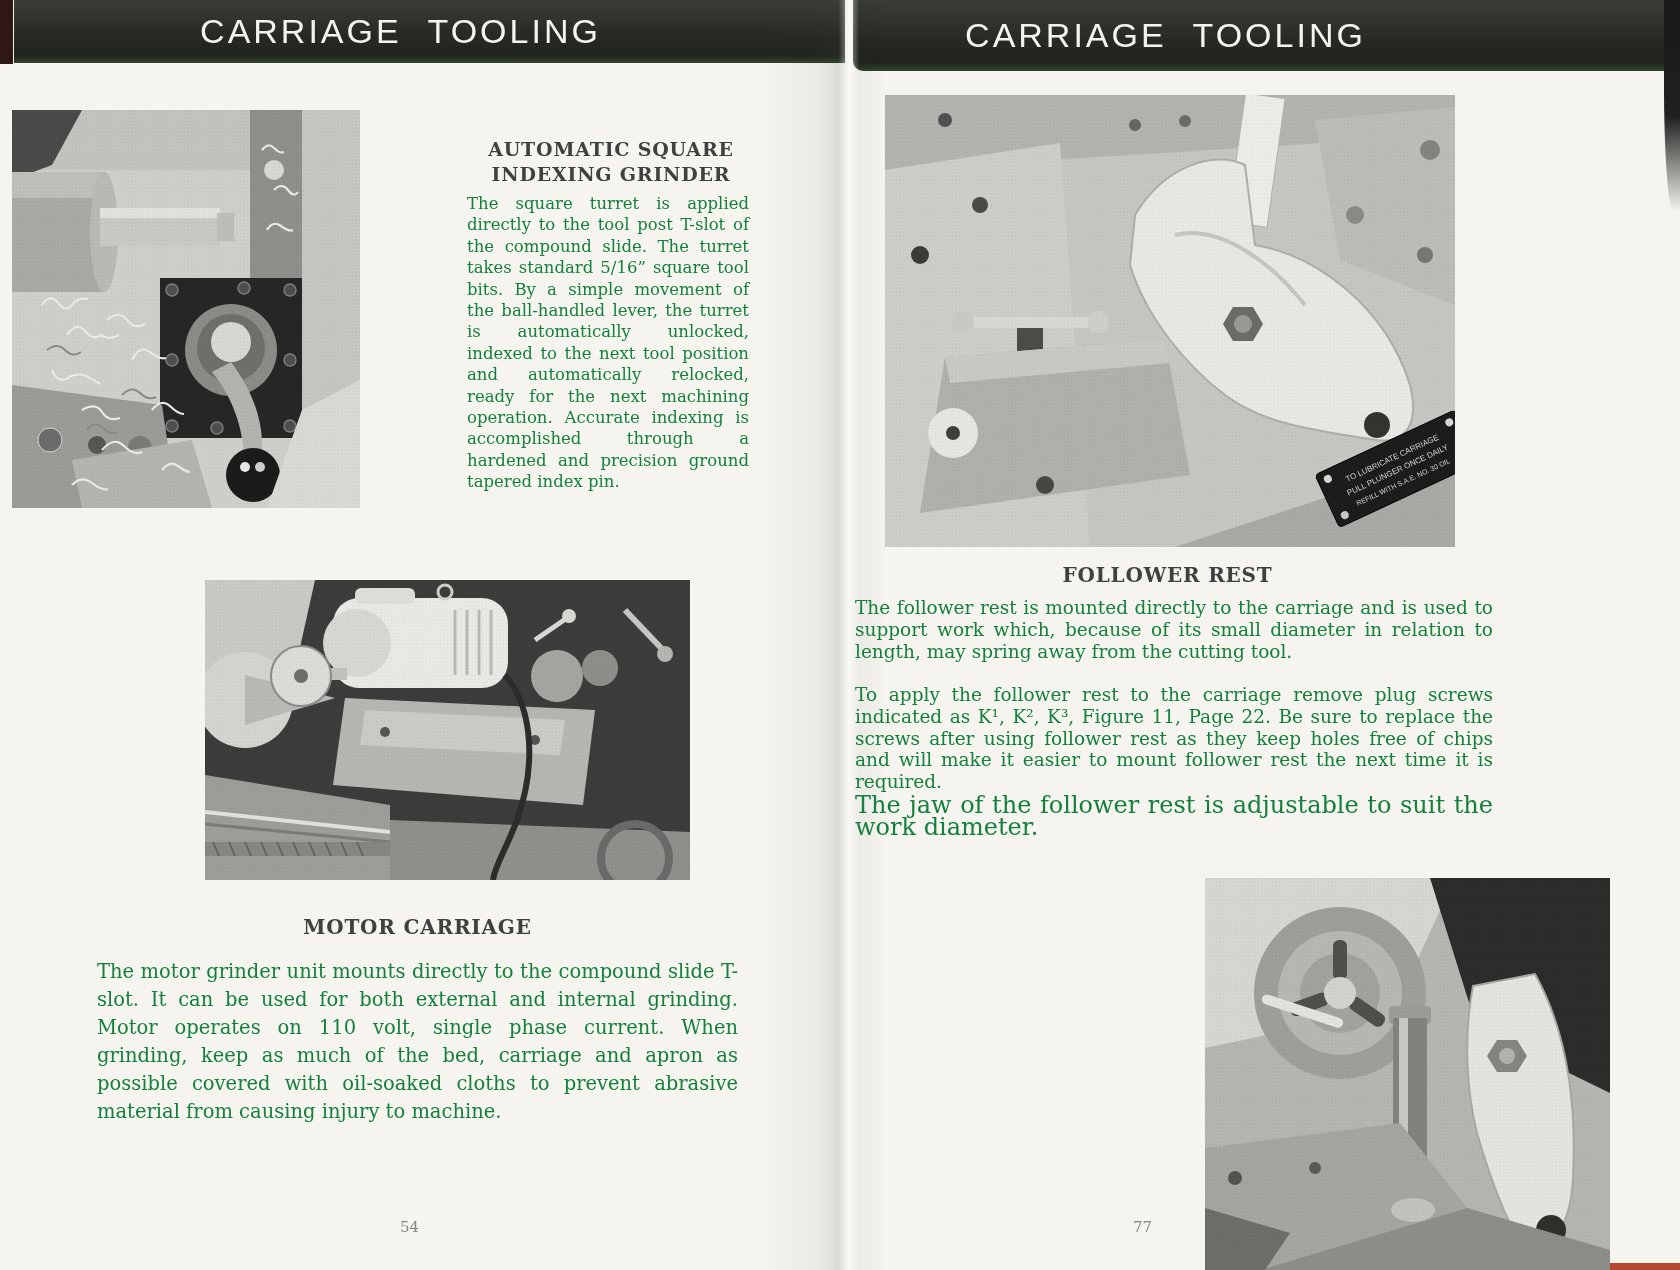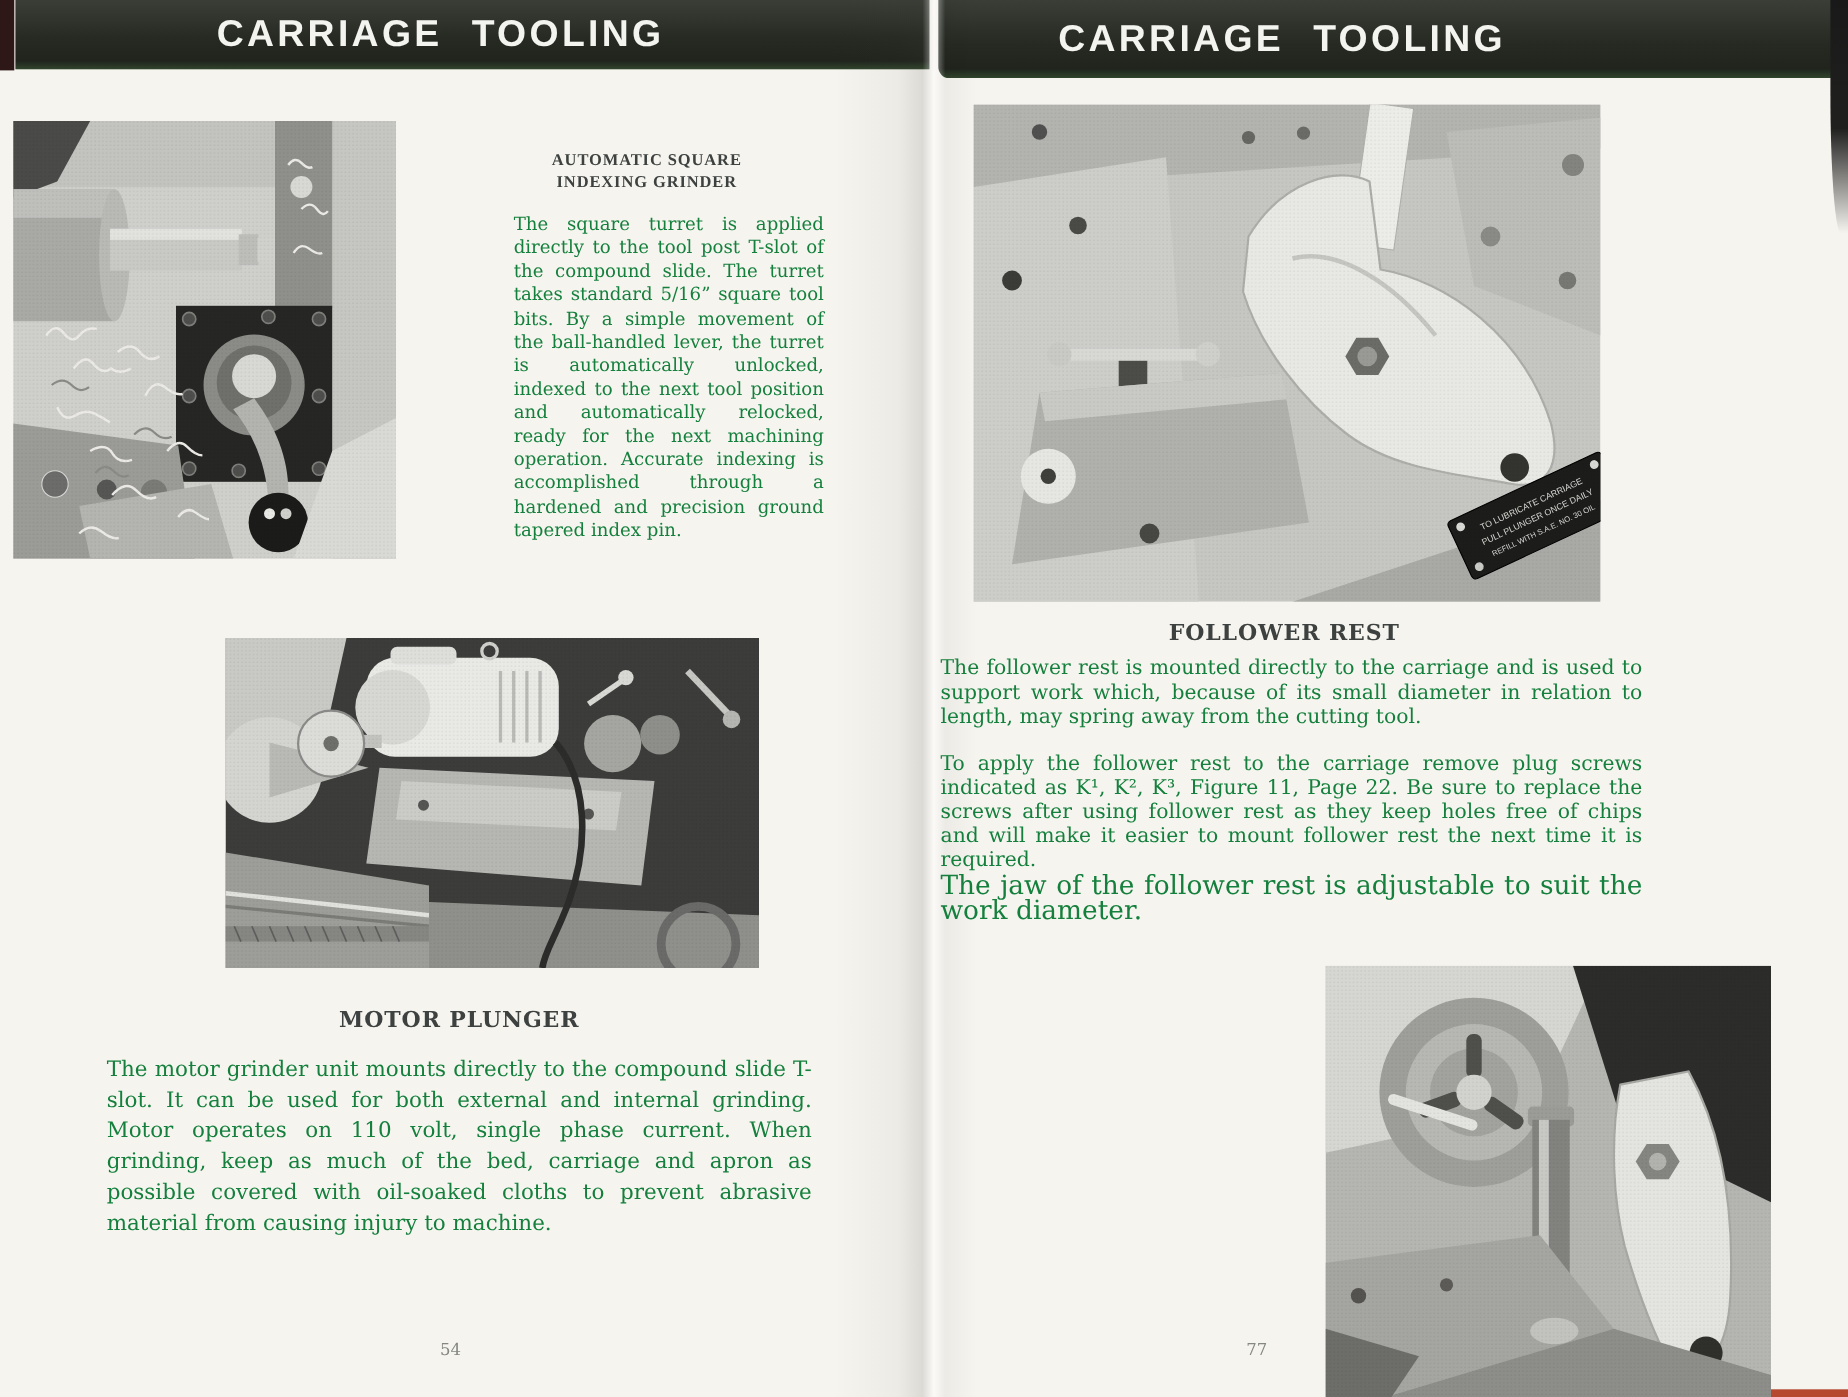--- a/index.html
+++ b/index.html
@@ -9,7 +9,7 @@
 
   
   .bar{position:absolute;background:linear-gradient(180deg,#3a3e37 0%,#262a22 55%,#20241d 88%,#31452c 100%);
-       color:#f3f3ef;font-family:"Liberation Sans",sans-serif;font-weight:bold;
+       color:#f3f3ef;font-family:"Liberation Sans",sans-serif;font-weight:normal;
        font-size:34px;letter-spacing:3px;word-spacing:14px;
        display:flex;align-items:center;justify-content:center;}
   .bar-left{left:14px;top:0;width:831px;height:63px;padding-right:58px;box-sizing:border-box;}

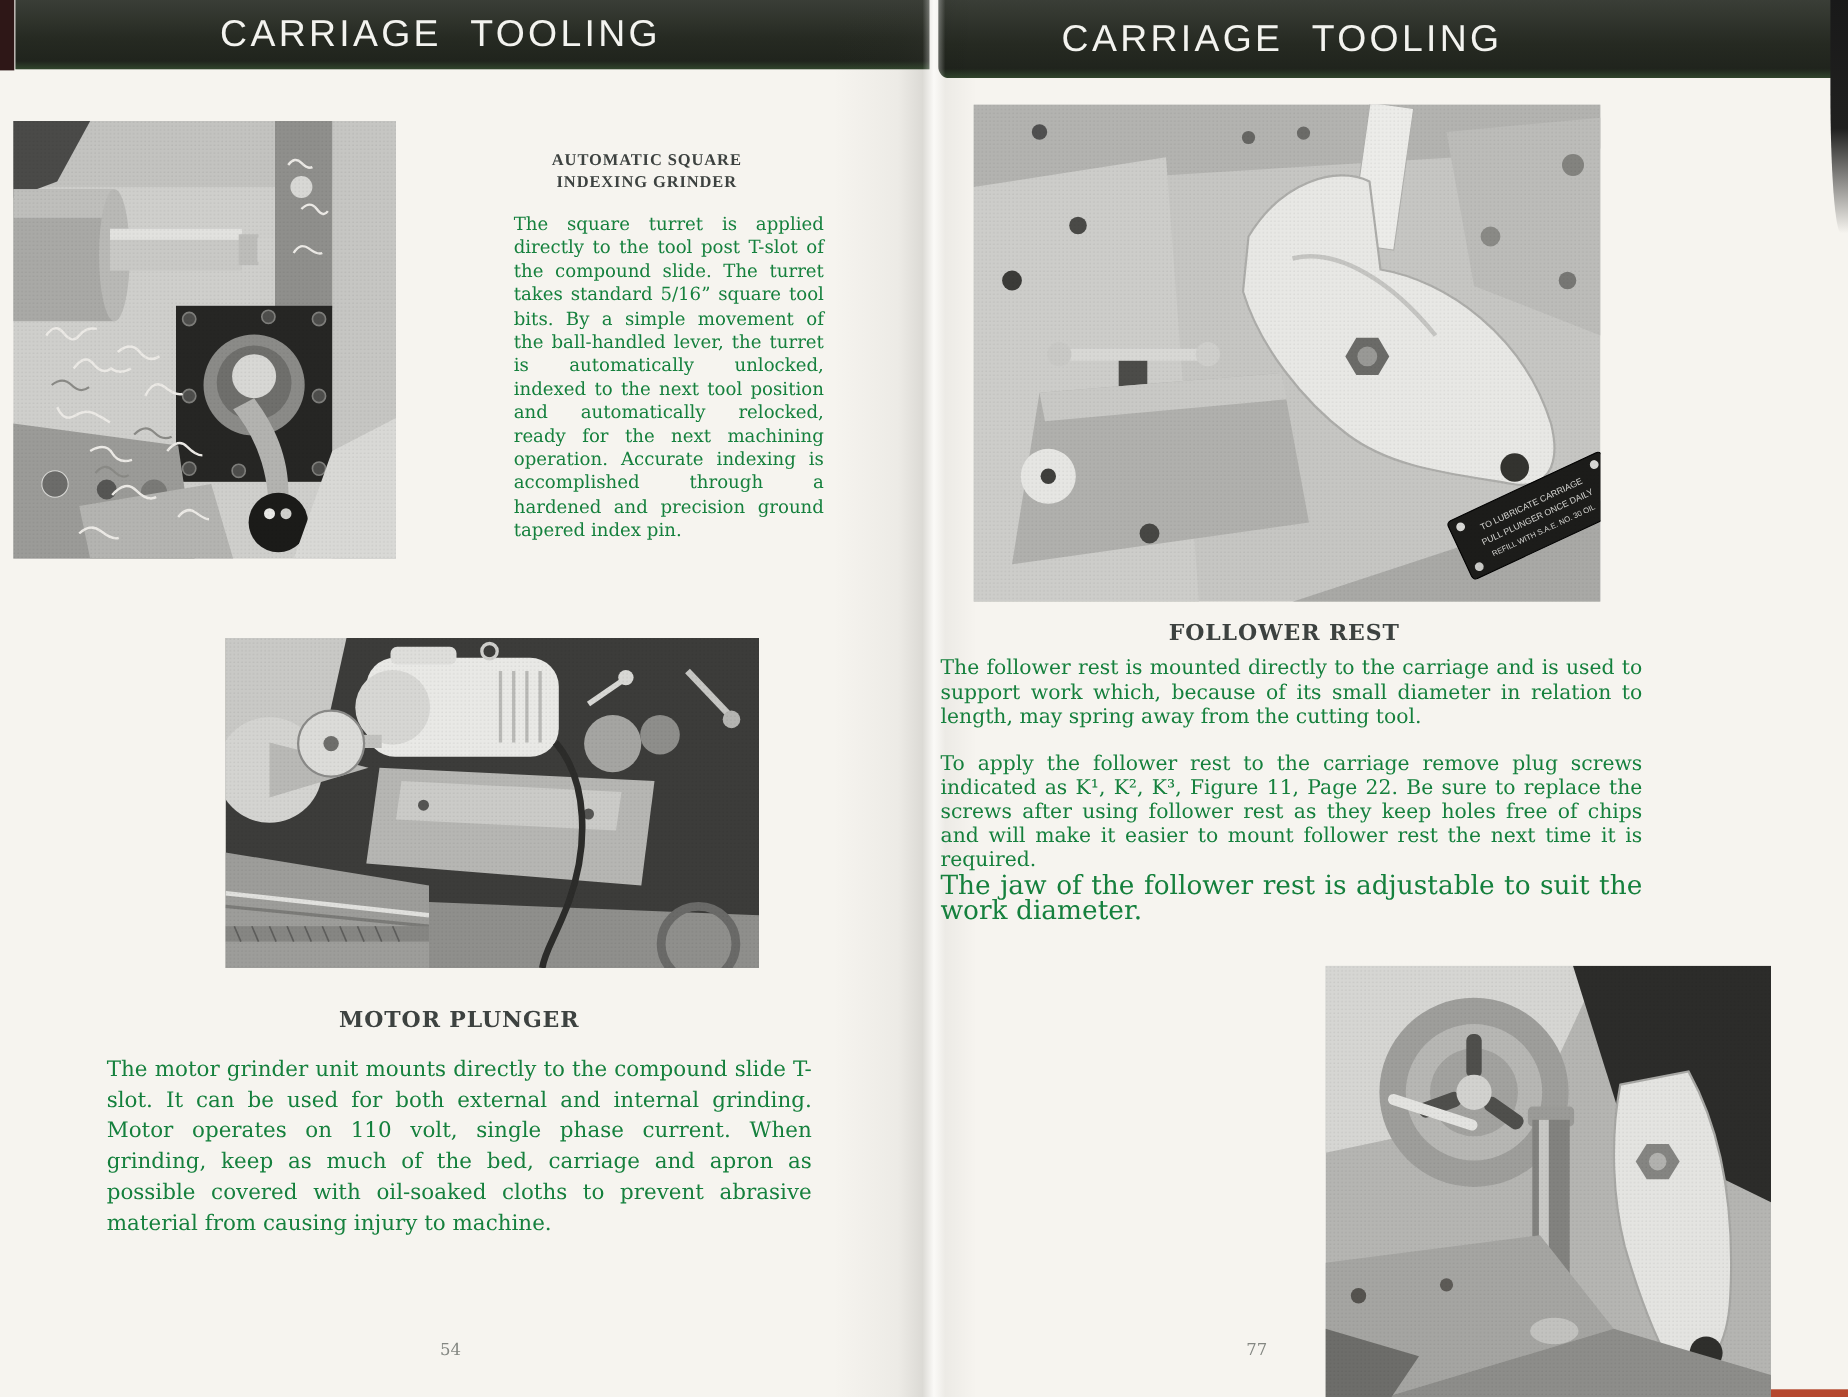--- a/index.html
+++ b/index.html
@@ -38,7 +38,7 @@
   .two-line span{display:block;line-height:1.32;}
   .body-txt{position:absolute;color:#15803d;text-align:justify;}
   .body-txt p{margin:0;}
-  #turret-title{left:438px;top:137px;width:300px;font-size:15px;font-family:Liberation Serif, serif;}
+  #turret-title{left:461px;top:137px;width:300px;font-size:19px;}
   #turret-body{left:467px;top:193px;width:282px;font-size:16.5px;line-height:21.4px;}
   #grinder-title{left:97px;top:915px;width:641px;}
   #grinder-body{left:97px;top:958px;width:641px;font-size:19.5px;line-height:28px;}

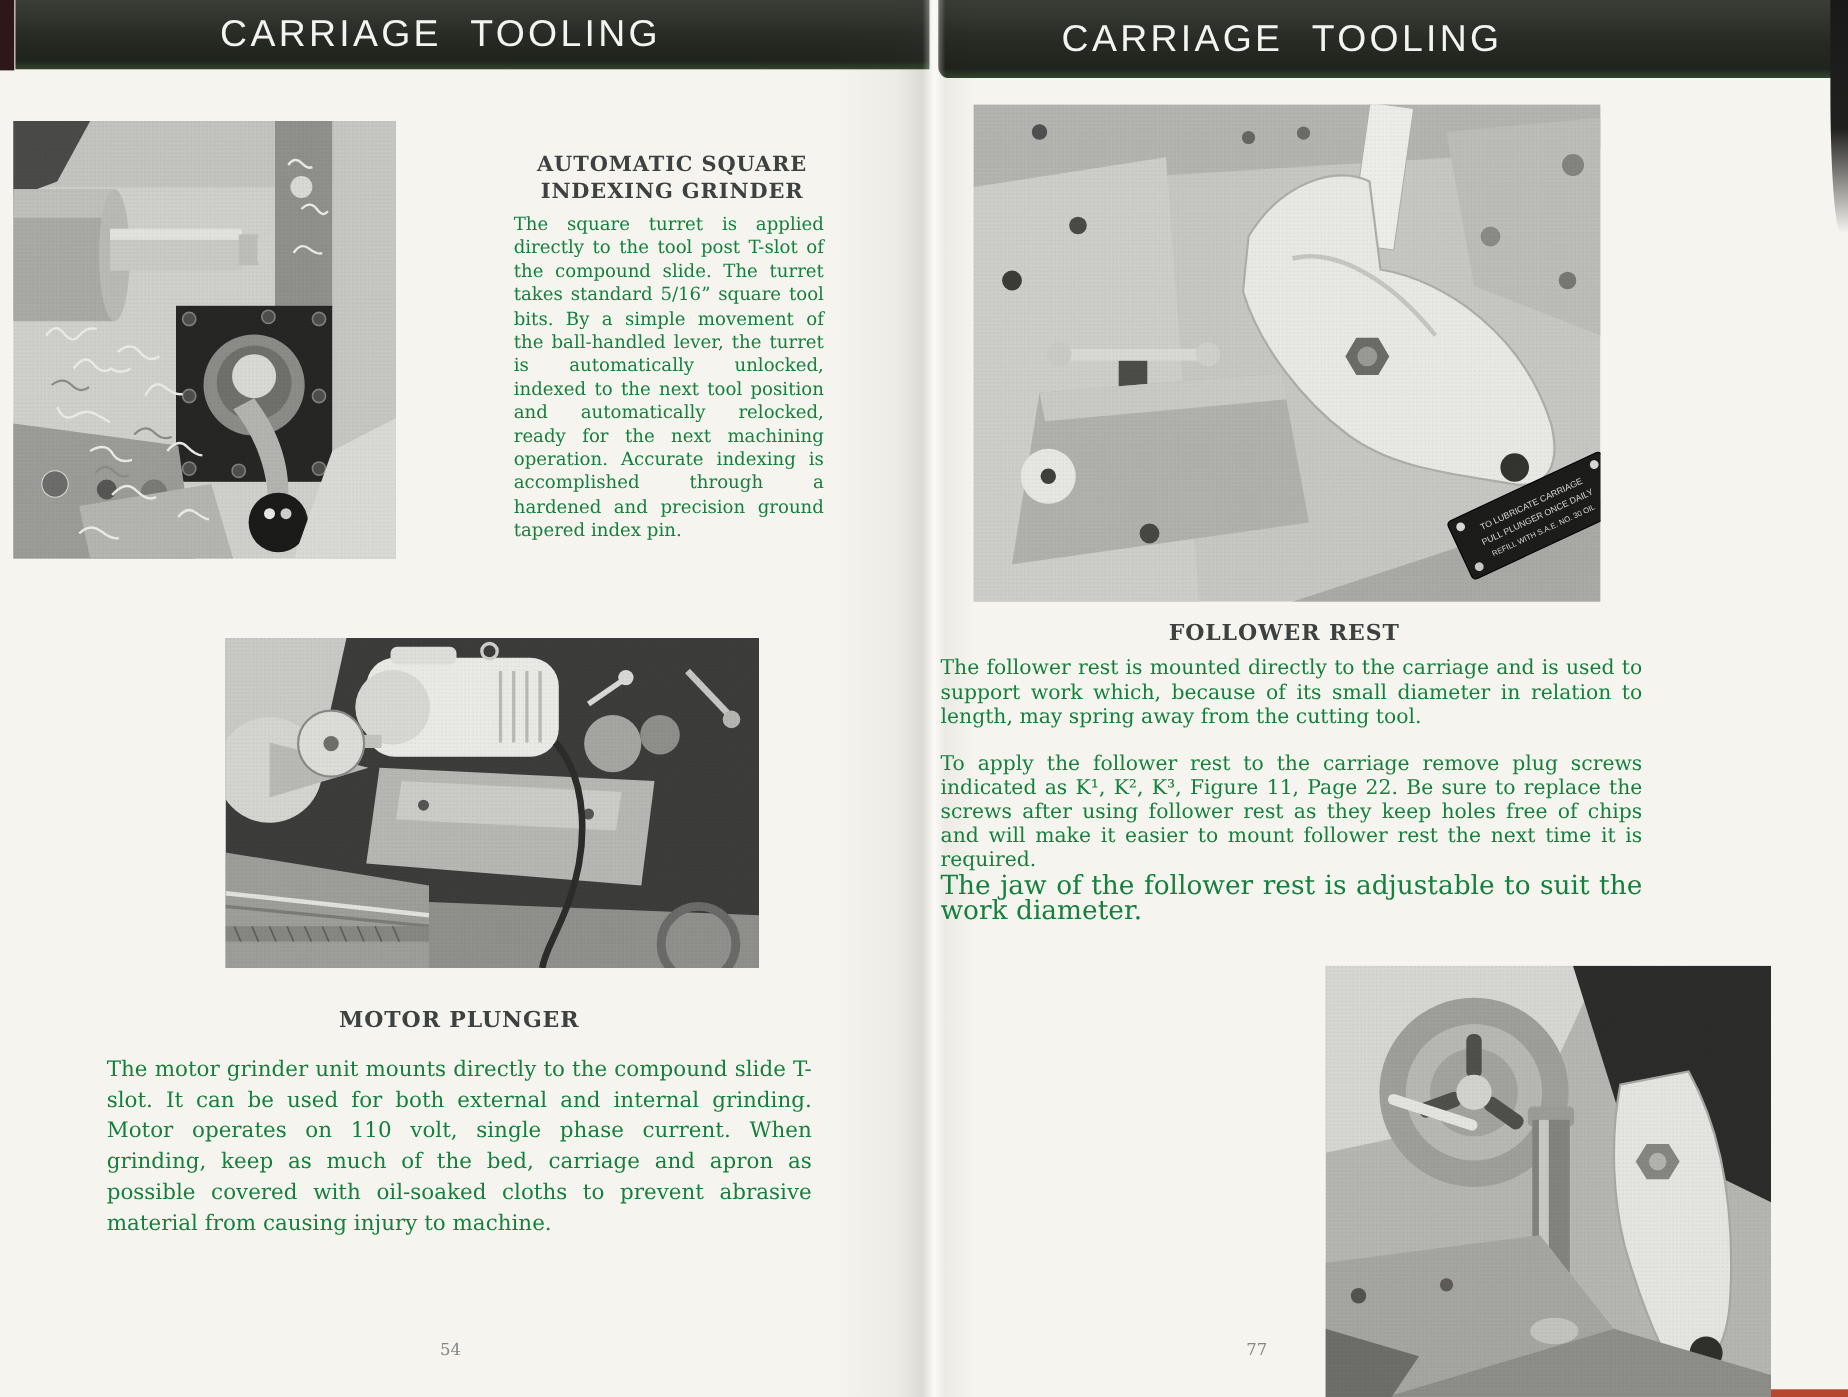--- a/index.html
+++ b/index.html
@@ -301,7 +301,7 @@
     <p>The square turret is applied directly to the tool post T-slot of the compound slide. The turret takes standard 5/16” square tool bits. By a simple movement of the ball-handled lever, the turret is automatically unlocked, indexed to the next tool position and automatically relocked, ready for the next machining operation. Accurate indexing is accomplished through a hardened and precision ground tapered index pin.</p>
   </div>
 
-  <div id="grinder-title" class="sec-title">MOTOR PLUNGER</div>
+  <div id="grinder-title" class="sec-title">MOTOR CARRIAGE</div>
   <div id="grinder-body" class="body-txt">
     <p>The motor grinder unit mounts directly to the compound slide T-slot. It can be used for both external and internal grinding. Motor operates on 110 volt, single phase current. When grinding, keep as much of the bed, carriage and apron as possible covered with oil-soaked cloths to prevent abrasive material from causing injury to machine.</p>
   </div>

